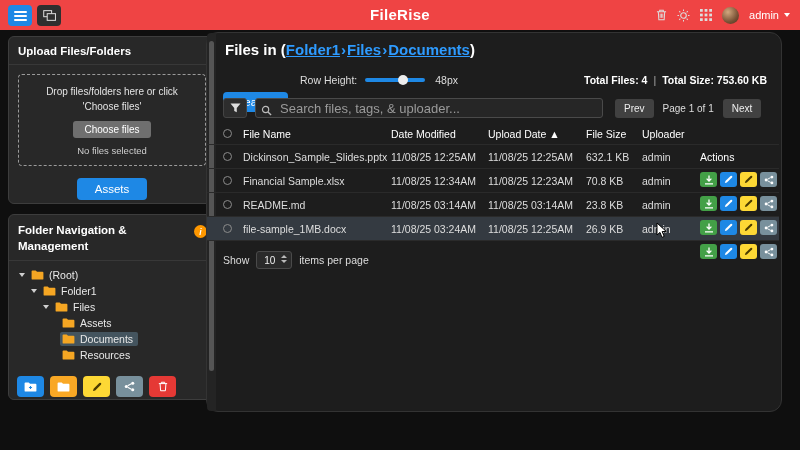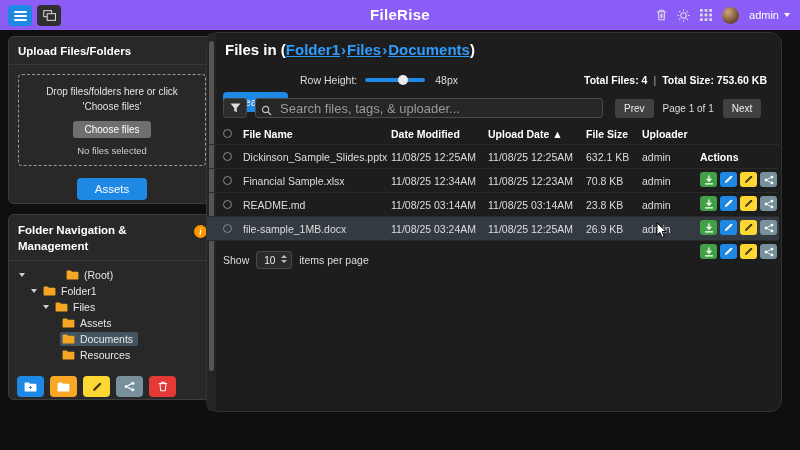--- a/index.html
+++ b/index.html
@@ -7,7 +7,7 @@
   .app{position:relative;width:800px;height:450px;background:#0f0f0f;overflow:hidden;color:#ddd;}
 
   
-  .topbar{position:absolute;left:0;top:0;width:800px;height:30px;background:#8b5cf6;padding-left:28px;}
+  .topbar{position:absolute;left:0;top:0;width:800px;height:30px;background:#ef4444;padding-left:28px;}
   .btn-square{position:absolute;top:5px;width:24px;height:21px;border:none;border-radius:4px;display:flex;align-items:center;justify-content:center;padding:0;cursor:pointer;}
   .btn-square.blue{left:8px;background:var(--accent,#1e88e5);}
   .btn-square.dark{left:37px;background:#2f2f2f;}

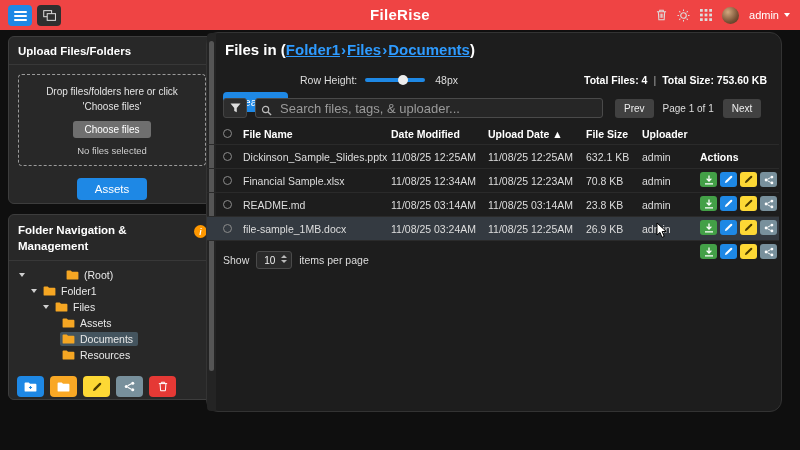--- a/index.html
+++ b/index.html
@@ -80,7 +80,7 @@
 
   .table{position:absolute;left:0;right:2px;top:90px;}
   .thead,.trow{display:flex;align-items:center;padding-left:16px;border-bottom:1px solid #2a2a2a;font-size:10.5px;color:#ddd;}
-  .thead{height:22px;font-weight:bold;color:#fff;}
+  .thead{height:22px;font-weight:normal;color:#fff;}
   .trow{height:24px;}
   .trow.hovered{background:#343a41;}
   .ccb{width:20px;display:flex;align-items:center;}

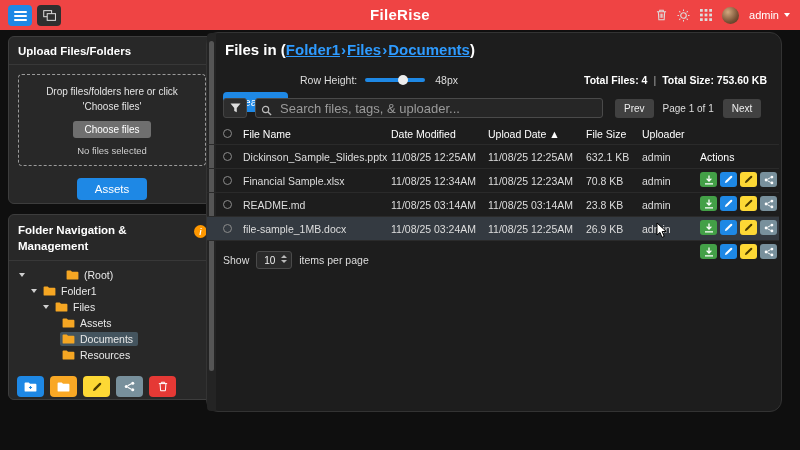--- a/index.html
+++ b/index.html
@@ -38,7 +38,7 @@
   .tree{padding:6px 6px 0;}
   .titem{display:flex;align-items:center;height:16px;font-size:10.5px;color:#e8e8e8;cursor:pointer;}
   .caret-exp{width:0;height:0;border-left:3.5px solid transparent;border-right:3.5px solid transparent;border-top:4.5px solid #cfcfcf;margin-right:4px;flex:none;}
-  .d0{padding-left:4px;gap:35px;}.d1{padding-left:16px;}.d2{padding-left:28px;}.d3{padding-left:45px;align-items:center;}
+  .d0{padding-left:4px;}.d1{padding-left:16px;}.d2{padding-left:28px;}.d3{padding-left:45px;align-items:center;}
   .node{display:flex;align-items:center;padding:1px 5px 1px 2px;border-radius:2px;}
   .titem.selected .node{background:#44545e;}
   .titem .lbl{margin-left:5px;white-space:nowrap;}

